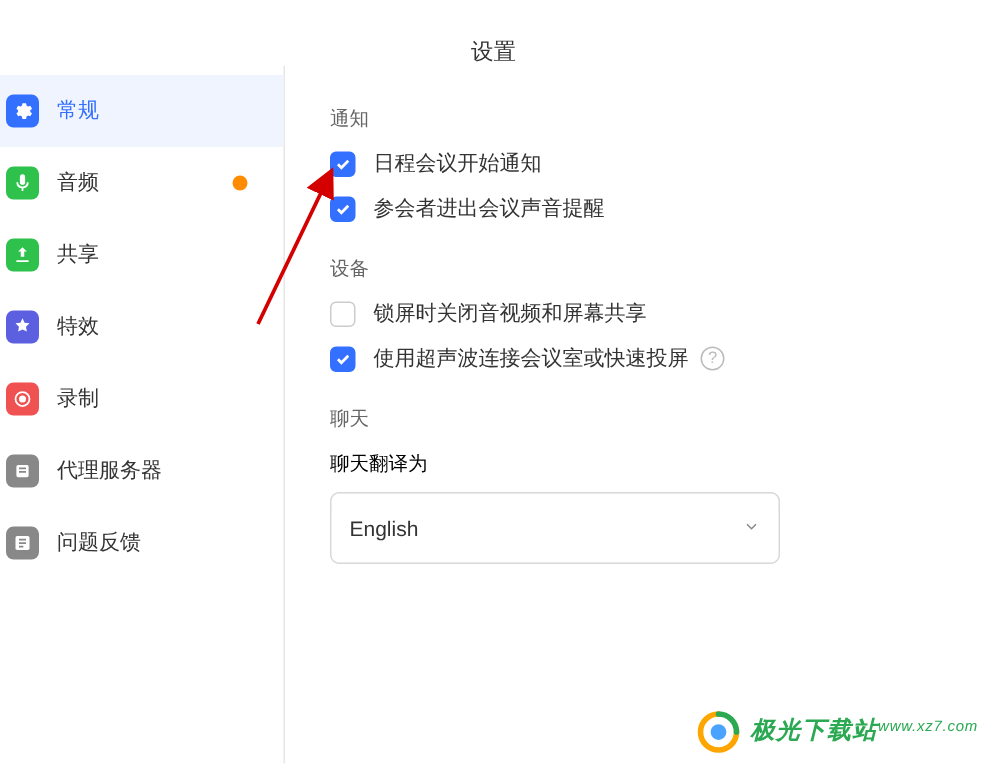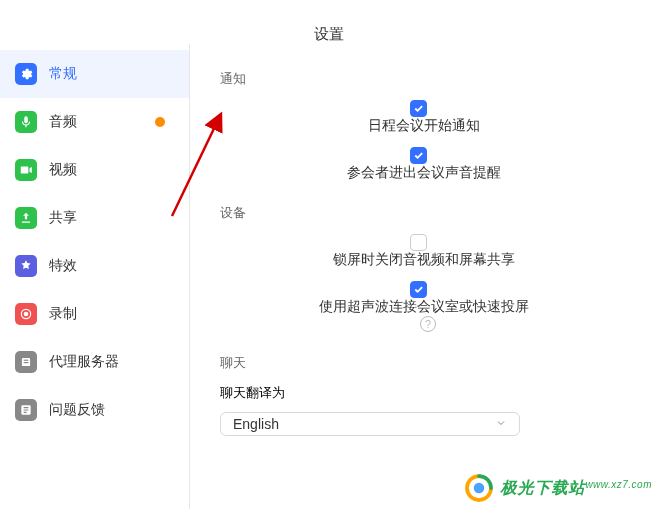--- a/index.html
+++ b/index.html
@@ -34,7 +34,7 @@
     display: flex;
     align-items: center;
     height: 48px;
-    padding-left: 15px;
+    padding-left: 4px;
     cursor: pointer;
     color: #333;
     position: relative;

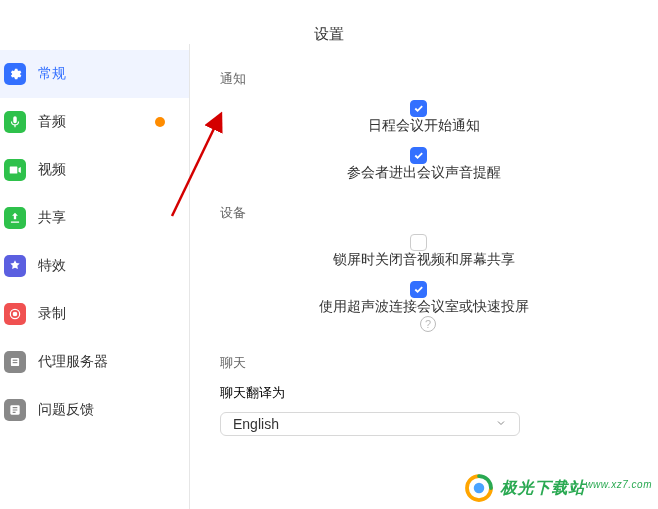--- a/index.html
+++ b/index.html
@@ -78,7 +78,6 @@
     align-items: center;
     margin-bottom: 12px;
     cursor: pointer;
-    flex-direction: column;
   }
   .checkbox {
     width: 17px;

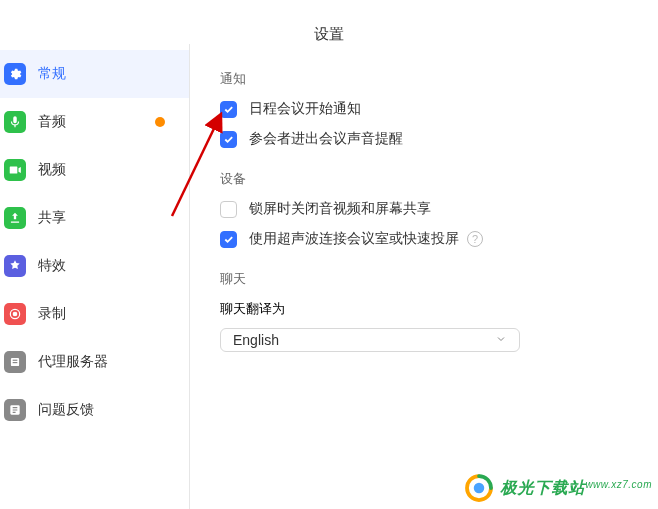--- a/index.html
+++ b/index.html
@@ -176,14 +176,6 @@
     <div class="sidebar-item">
       <span class="sidebar-icon" style="background:#2ec14b">
         <svg viewBox="0 0 24 24" fill="#fff">
-            <path d="M4 6h11a1 1 0 011 1v10a1 1 0 01-1 1H4a1 1 0 01-1-1V7a1 1 0 011-1zm14 3l4-2v10l-4-2V9z"></path>
-          </svg>
-      </span>
-      <span>视频</span>
-    </div>
-    <div class="sidebar-item">
-      <span class="sidebar-icon" style="background:#2ec14b">
-        <svg viewBox="0 0 24 24" fill="#fff">
             <path d="M12 3l5 5h-3v6h-4V8H7l5-5zM5 18h14v2H5v-2z"></path>
           </svg>
       </span>

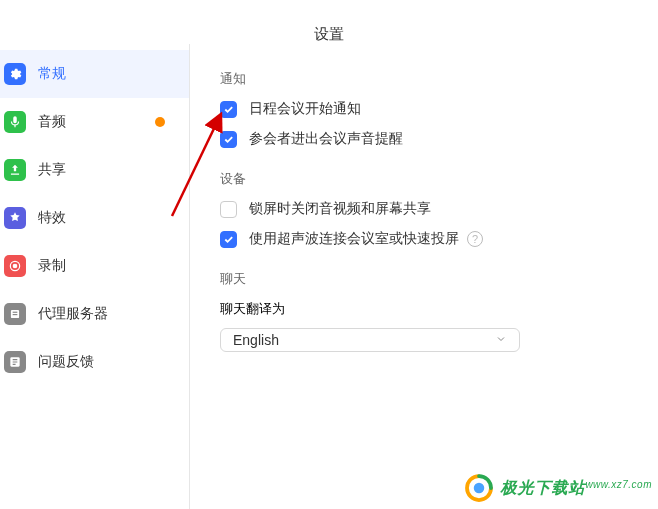--- a/index.html
+++ b/index.html
@@ -117,7 +117,7 @@
   }
   .select-box {
     width: 300px;
-    height: 24px;
+    height: 48px;
     border: 1px solid #d8d8d8;
     border-radius: 6px;
     display: flex;

